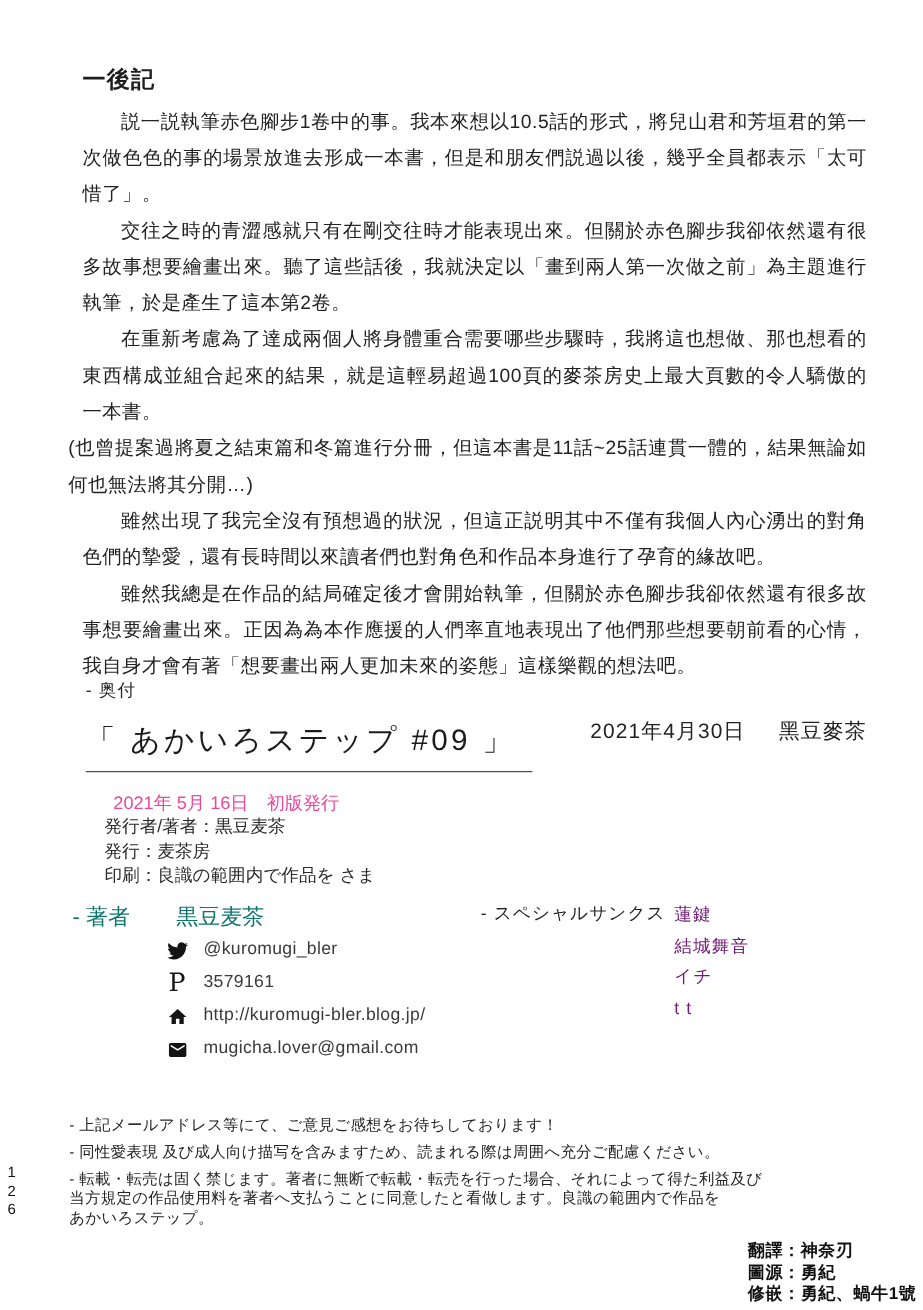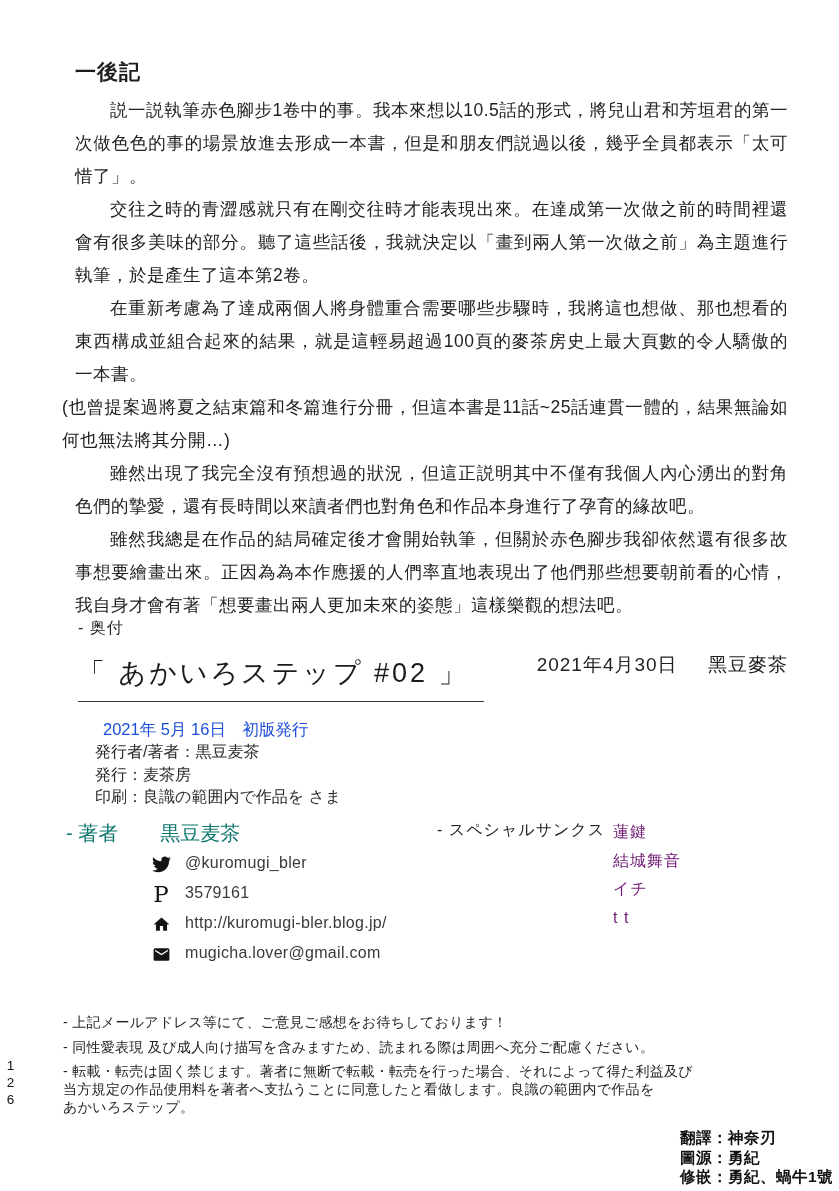--- a/index.html
+++ b/index.html
@@ -178,7 +178,7 @@
   <section class="afterword">
     <h1 class="afterword-heading">一後記</h1>
     <p class="para">説一説執筆赤色腳步1卷中的事。我本來想以10.5話的形式，將兒山君和芳垣君的第一次做色色的事的場景放進去形成一本書，但是和朋友們説過以後，幾乎全員都表示「太可惜了」。</p>
-    <p class="para">交往之時的青澀感就只有在剛交往時才能表現出來。在達成第一次做之前的時間裡還會有很多美味的部分。聽了這些話後，我就決定以「畫到兩人第一次做之前」為主題進行執筆，於是產生了這本第2卷。</p>
+    <p class="para">交往之時的青澀感就只有在剛交往時才能表現出來。但關於赤色腳步我卻依然還有很多故事想要繪畫出來。聽了這些話後，我就決定以「畫到兩人第一次做之前」為主題進行執筆，於是產生了這本第2卷。</p>
     <p class="para">在重新考慮為了達成兩個人將身體重合需要哪些步驟時，我將這也想做、那也想看的東西構成並組合起來的結果，就是這輕易超過100頁的麥茶房史上最大頁數的令人驕傲的一本書。</p>
     <p class="para no-indent">(也曾提案過將夏之結束篇和冬篇進行分冊，但這本書是11話~25話連貫一體的，結果無論如何也無法將其分開…)</p>
     <p class="para">雖然出現了我完全沒有預想過的狀況，但這正説明其中不僅有我個人內心湧出的對角色們的摯愛，還有長時間以來讀者們也對角色和作品本身進行了孕育的緣故吧。</p>

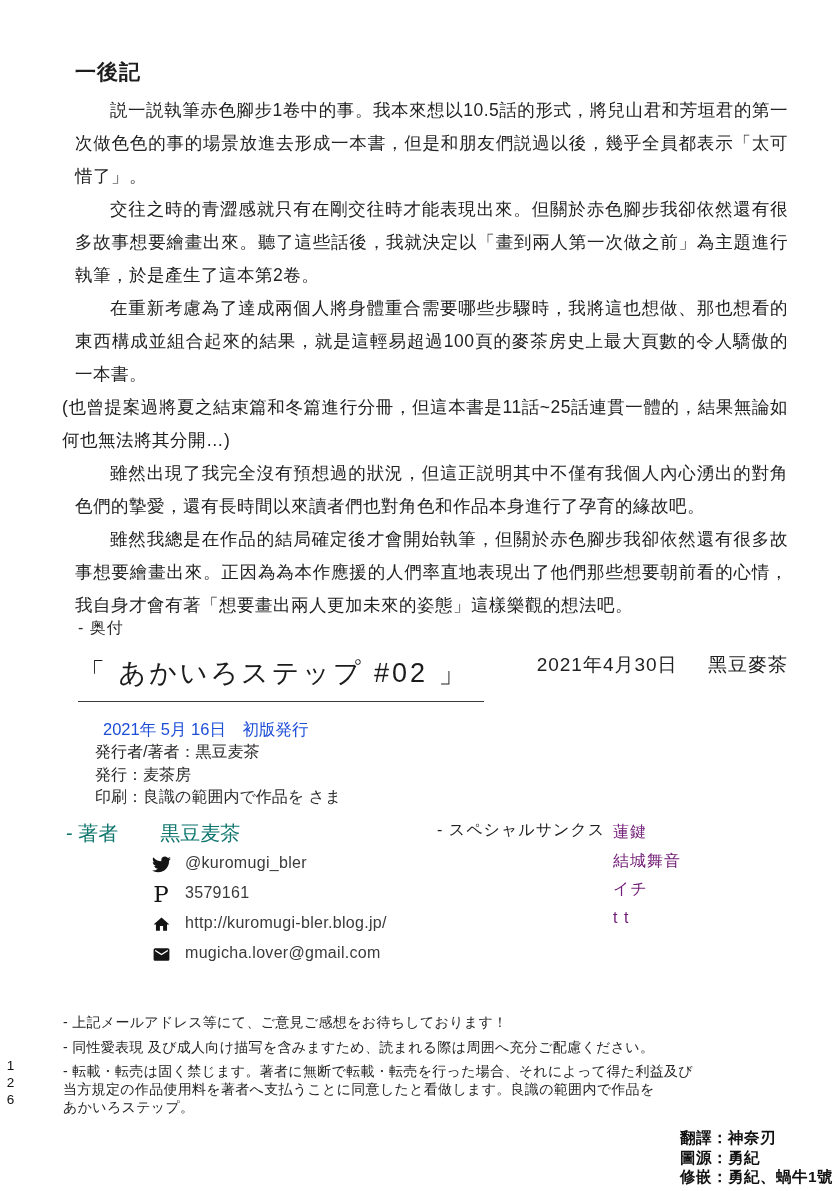--- a/index.html
+++ b/index.html
@@ -190,7 +190,7 @@
 
   <section class="colophon">
     <div class="section-label">- 奥付</div>
-    <div class="book-title">「 あかいろステップ #02 」</div>
+    <div class="book-title">「 あかいろステップ #09 」</div>
     <div class="pub-date">2021年 5月 16日　初版発行</div>
     <div class="pub-line">発行者/著者：黒豆麦茶</div>
     <div class="pub-line">発行：麦茶房</div>

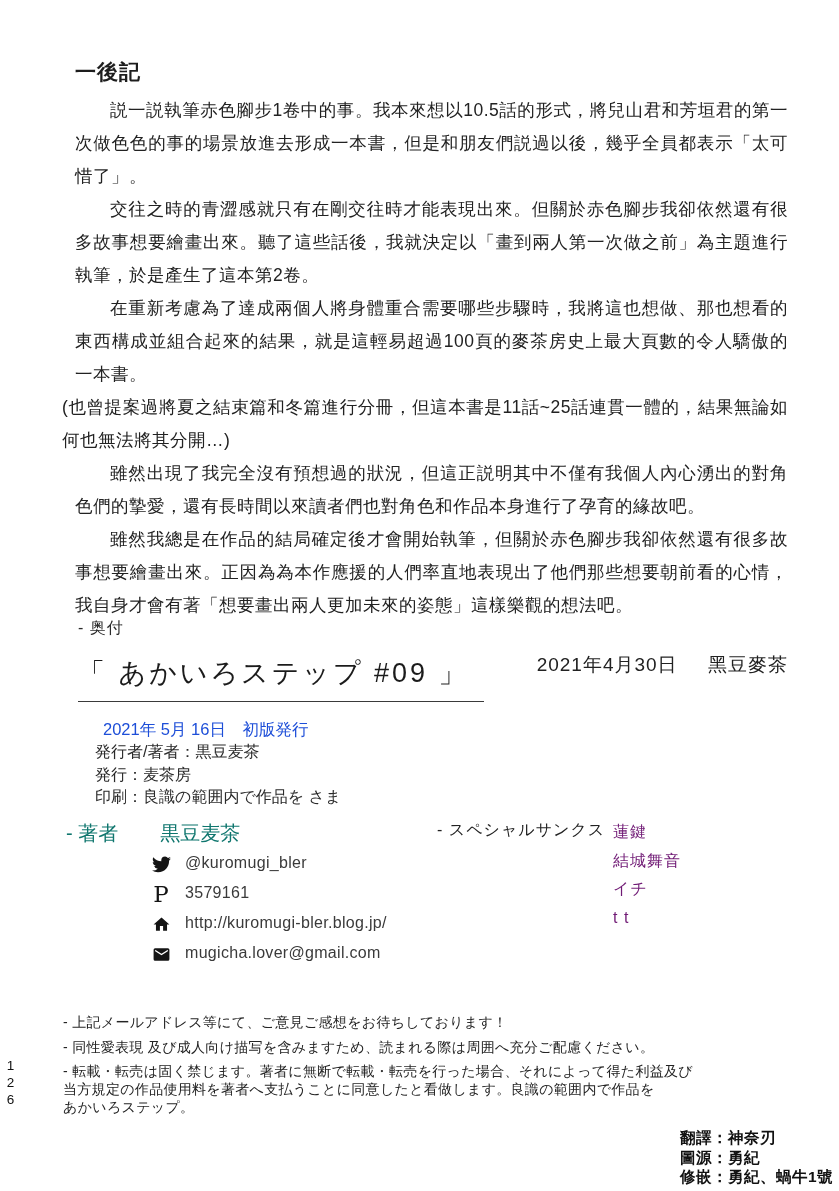--- a/index.html
+++ b/index.html
@@ -70,7 +70,7 @@
     margin-top: 17px;
     margin-left: 25px;
     font-size: 16.5px;
-    color: #1d4ed8;
+    color: #ec4899;
   }
   .pub-line {
     margin-left: 17px;

